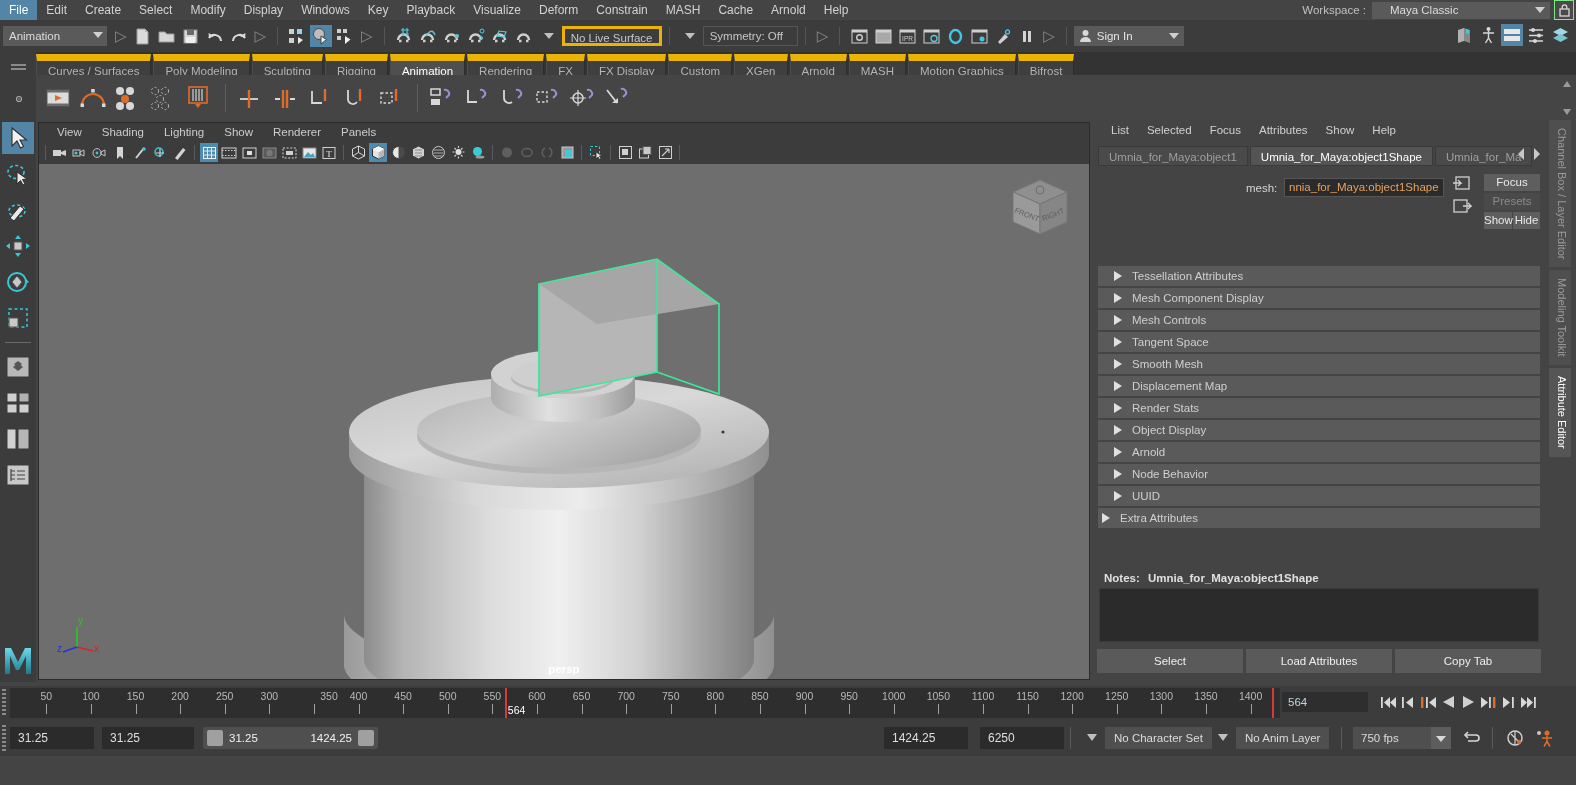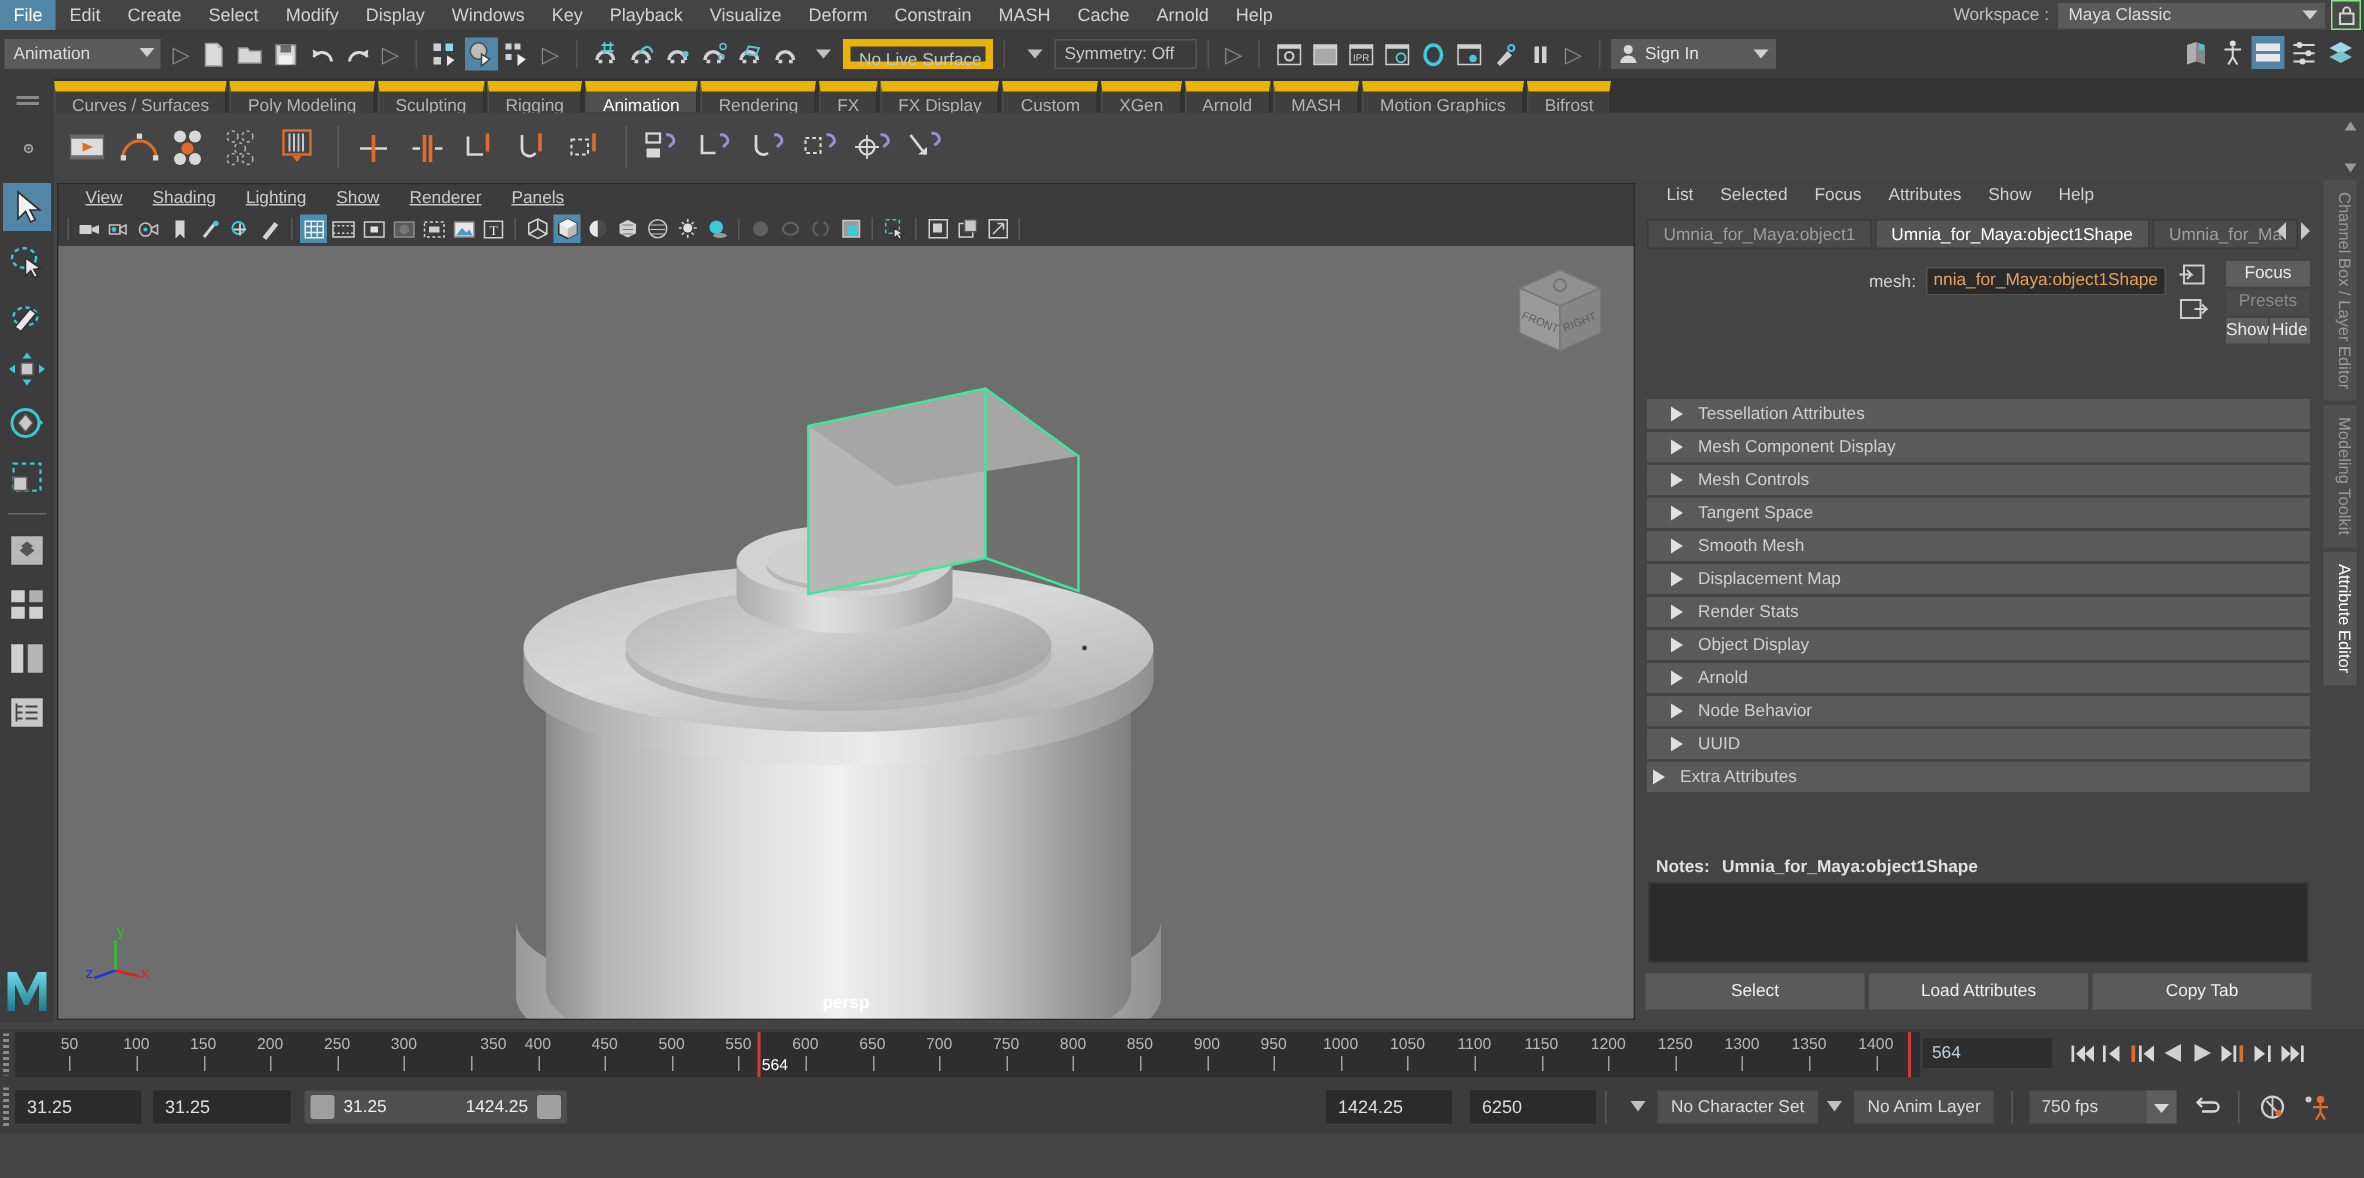--- a/index.html
+++ b/index.html
@@ -29,7 +29,7 @@
   .ws-label { font-size:11.5px; color:#c0c0c0; margin-right:6px; }
   .ws-select {
     width:178px; height:17px; background:#5a5a5a; border:none; color:#dcdcdc;
-    font-size:11.5px; line-height:17px; padding-left:7px; position:relative;
+    font-size:11.5px; line-height:17px; padding-left:18px; position:relative;
   }
   .ws-select .arr {
     position:absolute; right:5px; top:5px;

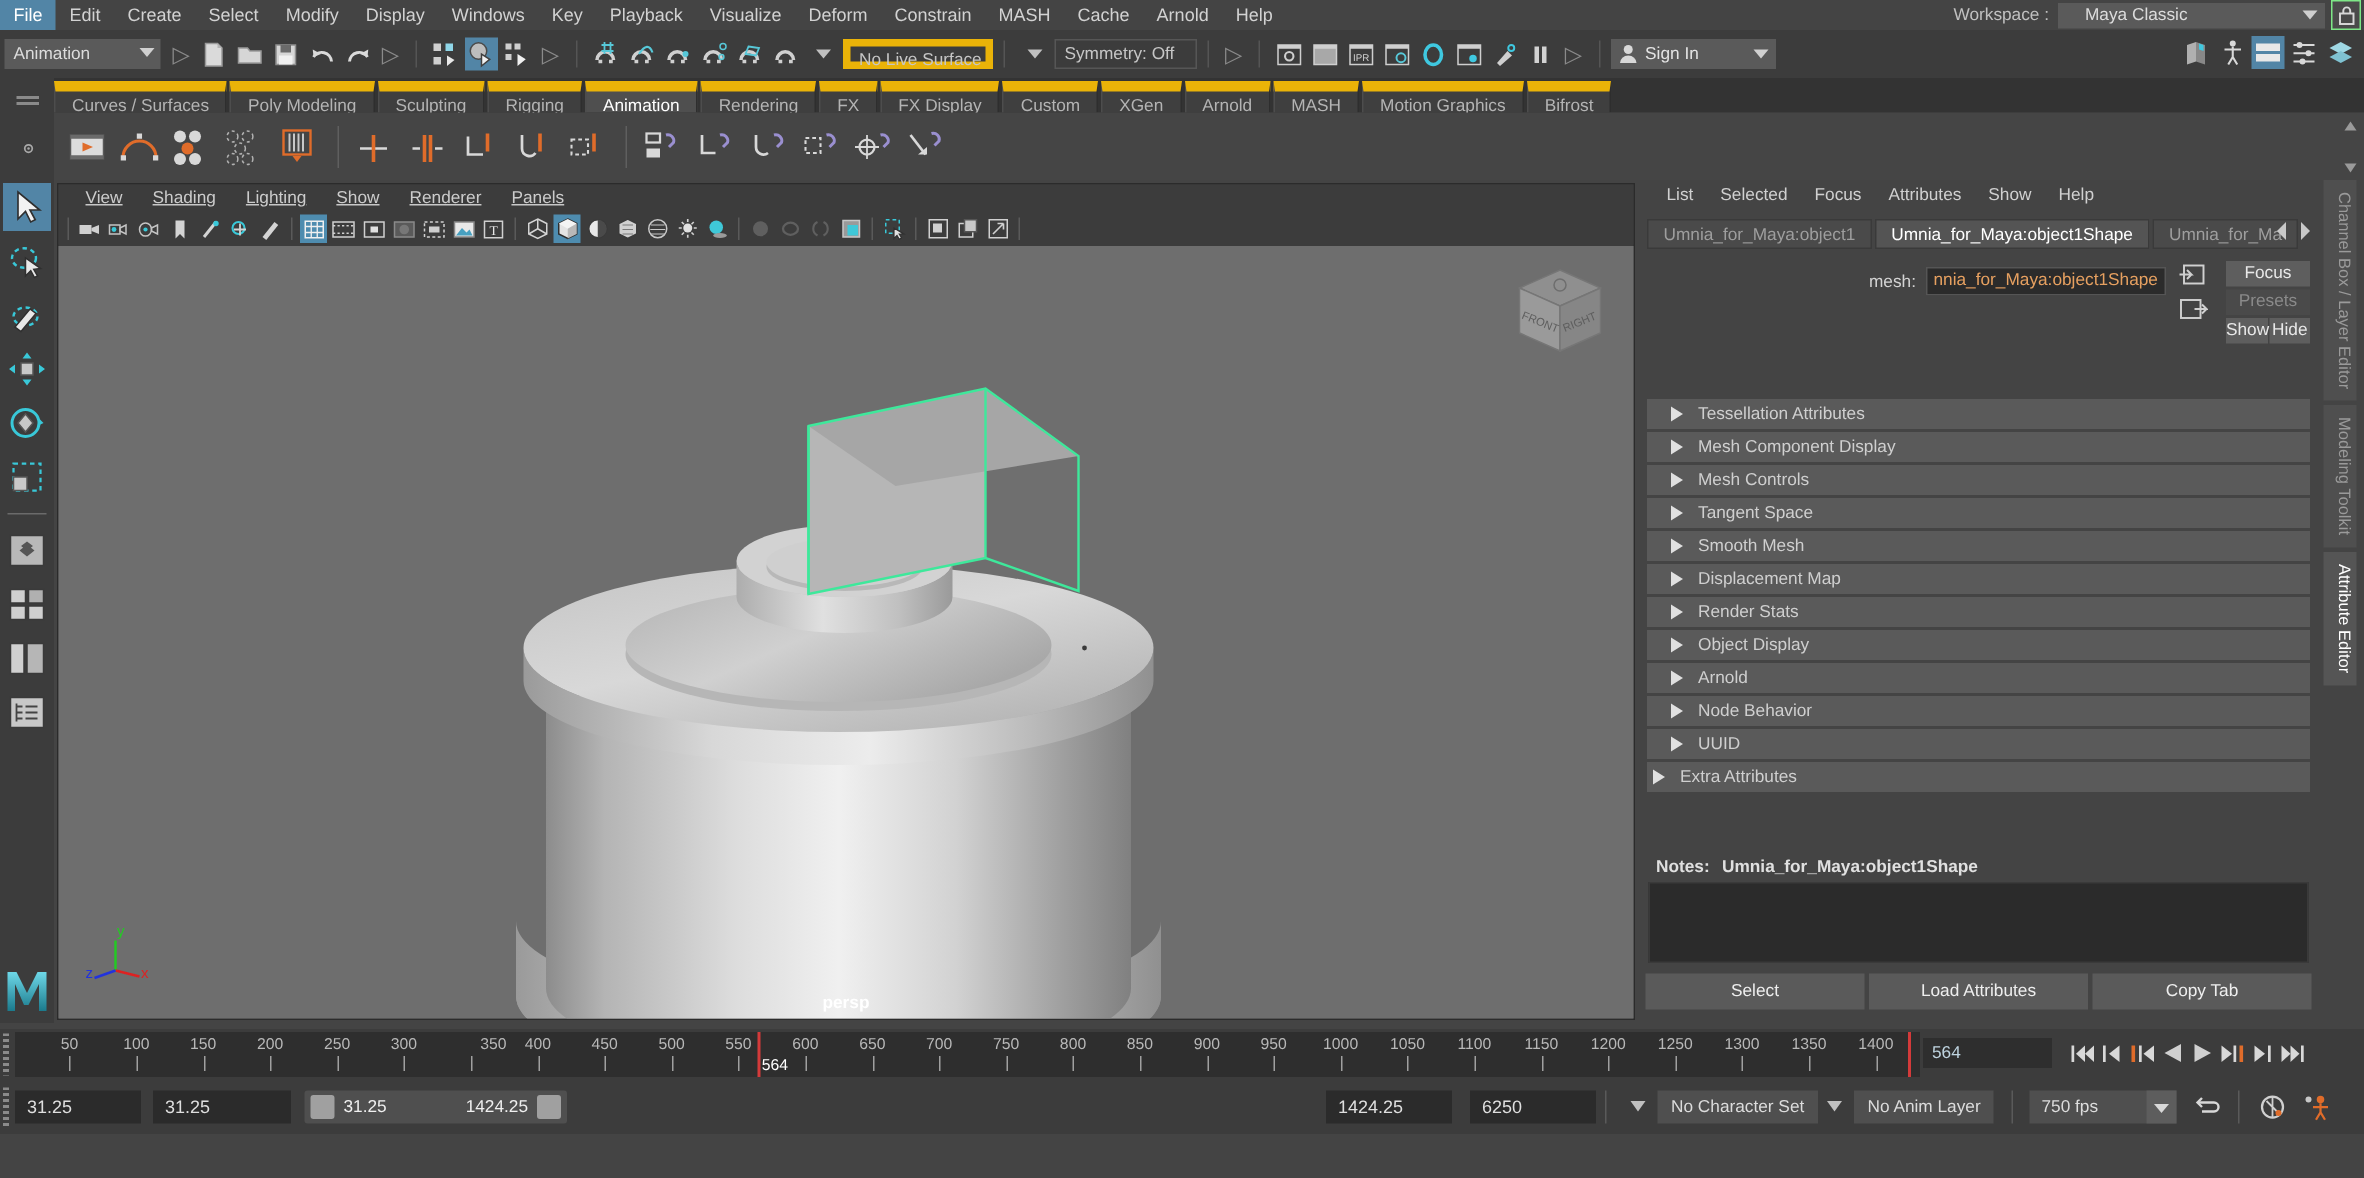--- a/index.html
+++ b/index.html
@@ -63,7 +63,7 @@
   .sl-btn.on { background:#5285a6; }
   .paren { color:#8a8a8a; font-size:15px; margin:0 4px; }
   .livesurface {
-    width:100px; height:20px; background:#3c3c3c; border:5px solid #eab308;
+    width:100px; height:20px; background:#3c3c3c; border:3px solid #eab308;
     color:#c6c6c6; font-size:11.5px; line-height:18px; padding-left:6px;
   }
   .tiny-arr {

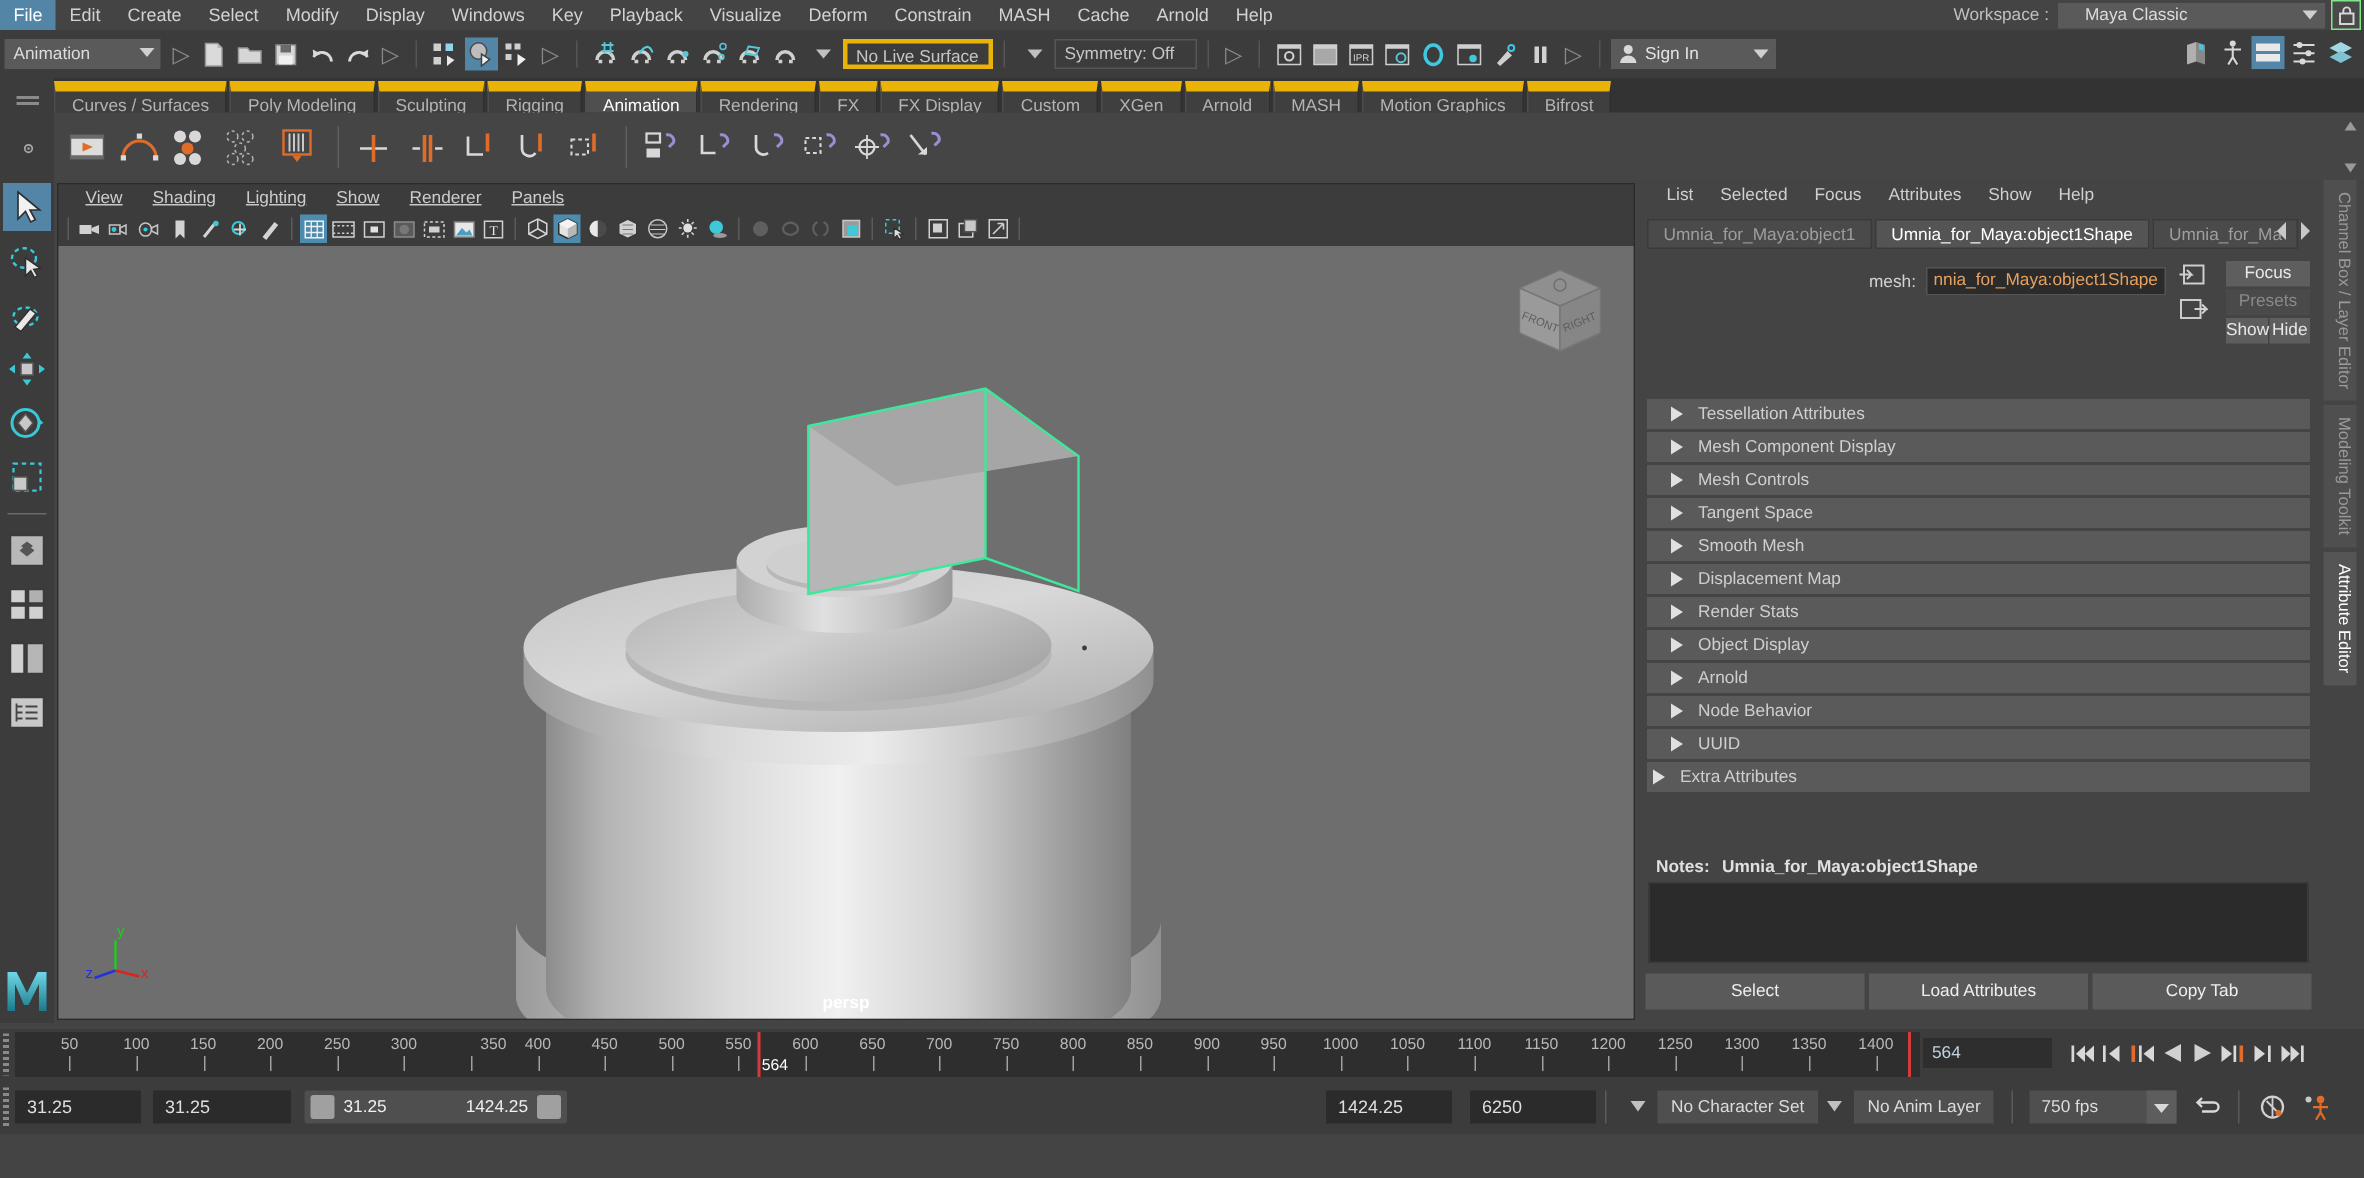--- a/index.html
+++ b/index.html
@@ -115,7 +115,7 @@
 
   
   .vp-panel { position:absolute; left:38px; top:122px; width:1052px; height:558px;
-     background:#3c3c3c; border:1px solid #2b2b2b;text-decoration:underline; }
+     background:#3c3c3c; border:1px solid #2b2b2b; }
   .vp-menubar { height:19px; display:flex; align-items:center; padding-left:8px;
      background:#3c3c3c; }
   .vp-menu { padding:0 10px; font-size:11.5px; color:#cccccc; height:19px; line-height:19px;}

